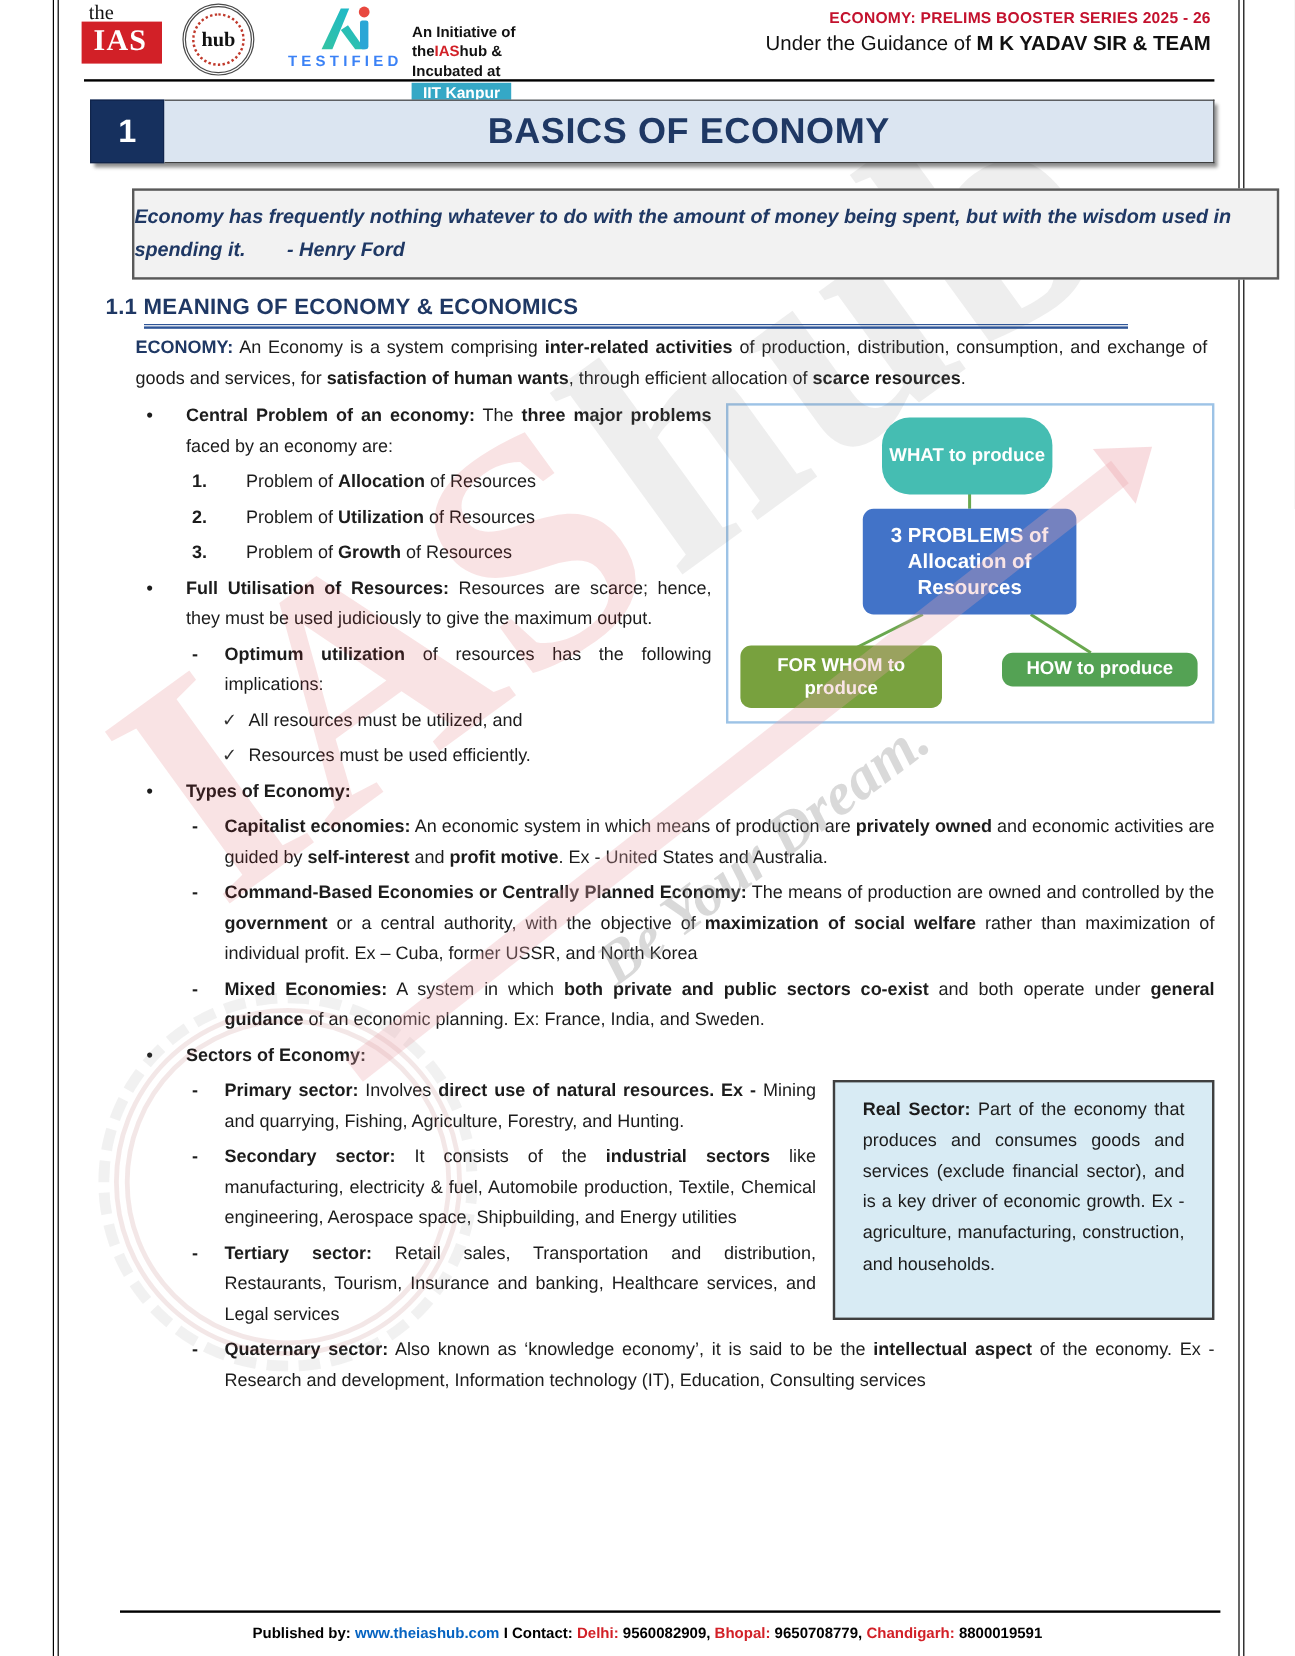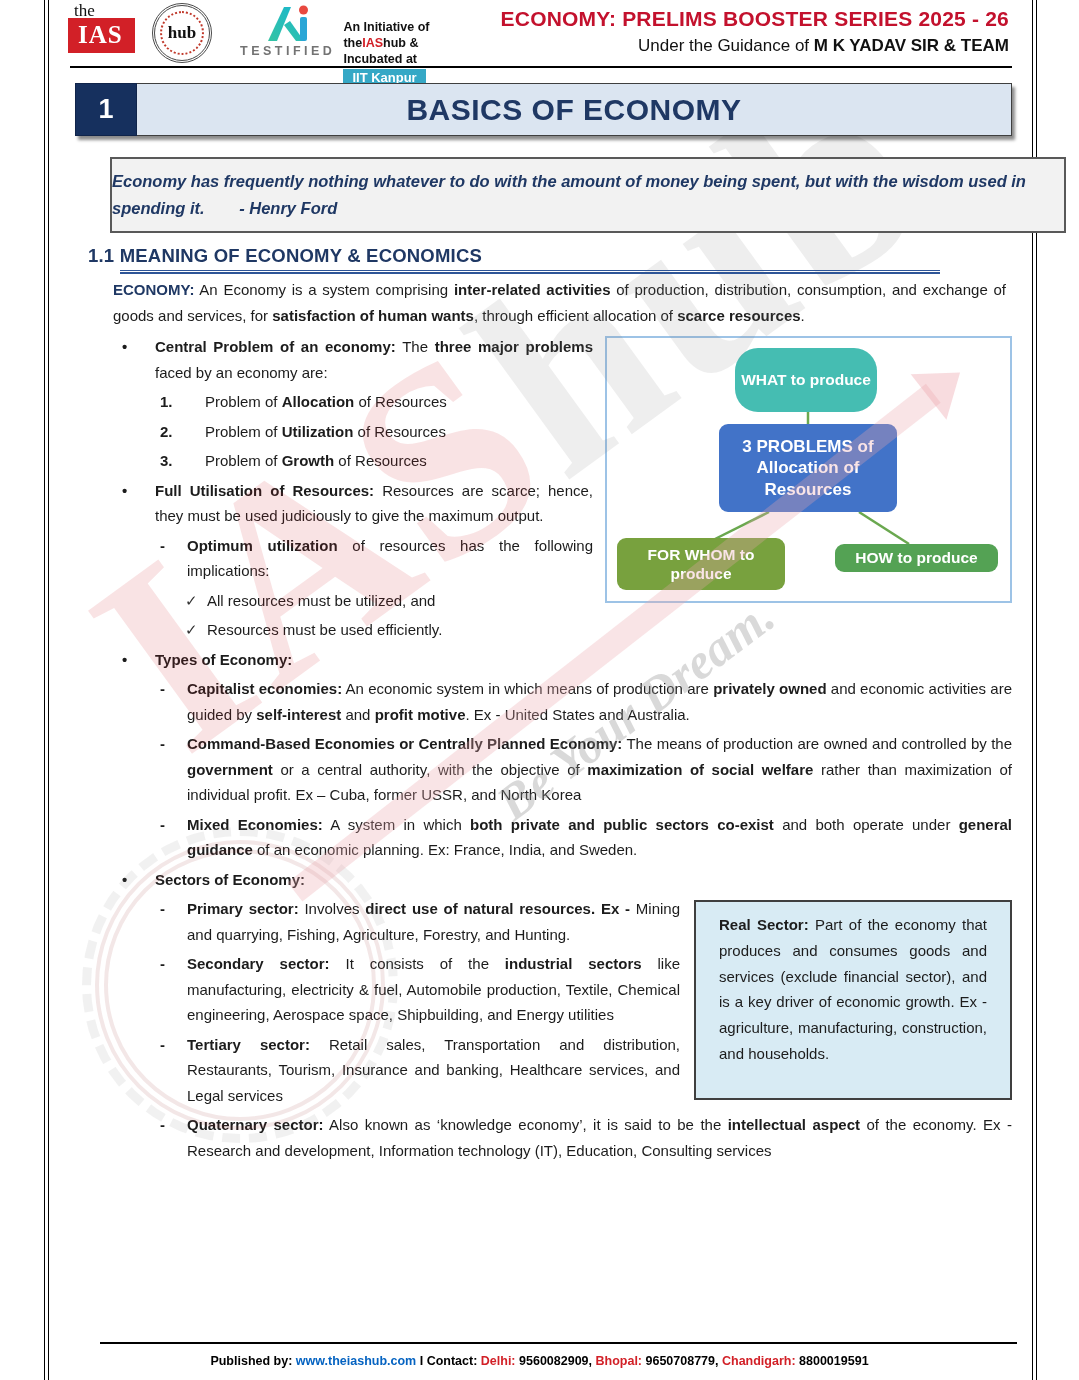--- a/index.html
+++ b/index.html
@@ -46,7 +46,7 @@
   .iit-badge{display:inline-block;margin-top:2px;background:#35a8c6;color:#fff;font-weight:bold;font-size:13px;padding:1px 9px 2px;}
   .seg-red{color:#d22027;}
   .header-right{position:absolute;top:7px;right:70px;text-align:right;z-index:4;}
-  .series-title{color:var(--red);font-weight:bold;font-size:21px;letter-spacing:.2px;}
+  .series-title{color:var(--red);font-weight:bold;font-size:13px;letter-spacing:.2px;}
   .guidance{font-size:17px;margin-top:5px;color:#111;}
   .guidance .name{font-weight:bold;margin-top:40px;}
   .header-rule{position:absolute;top:66px;left:70px;width:942px;border-top:2px solid #000;}

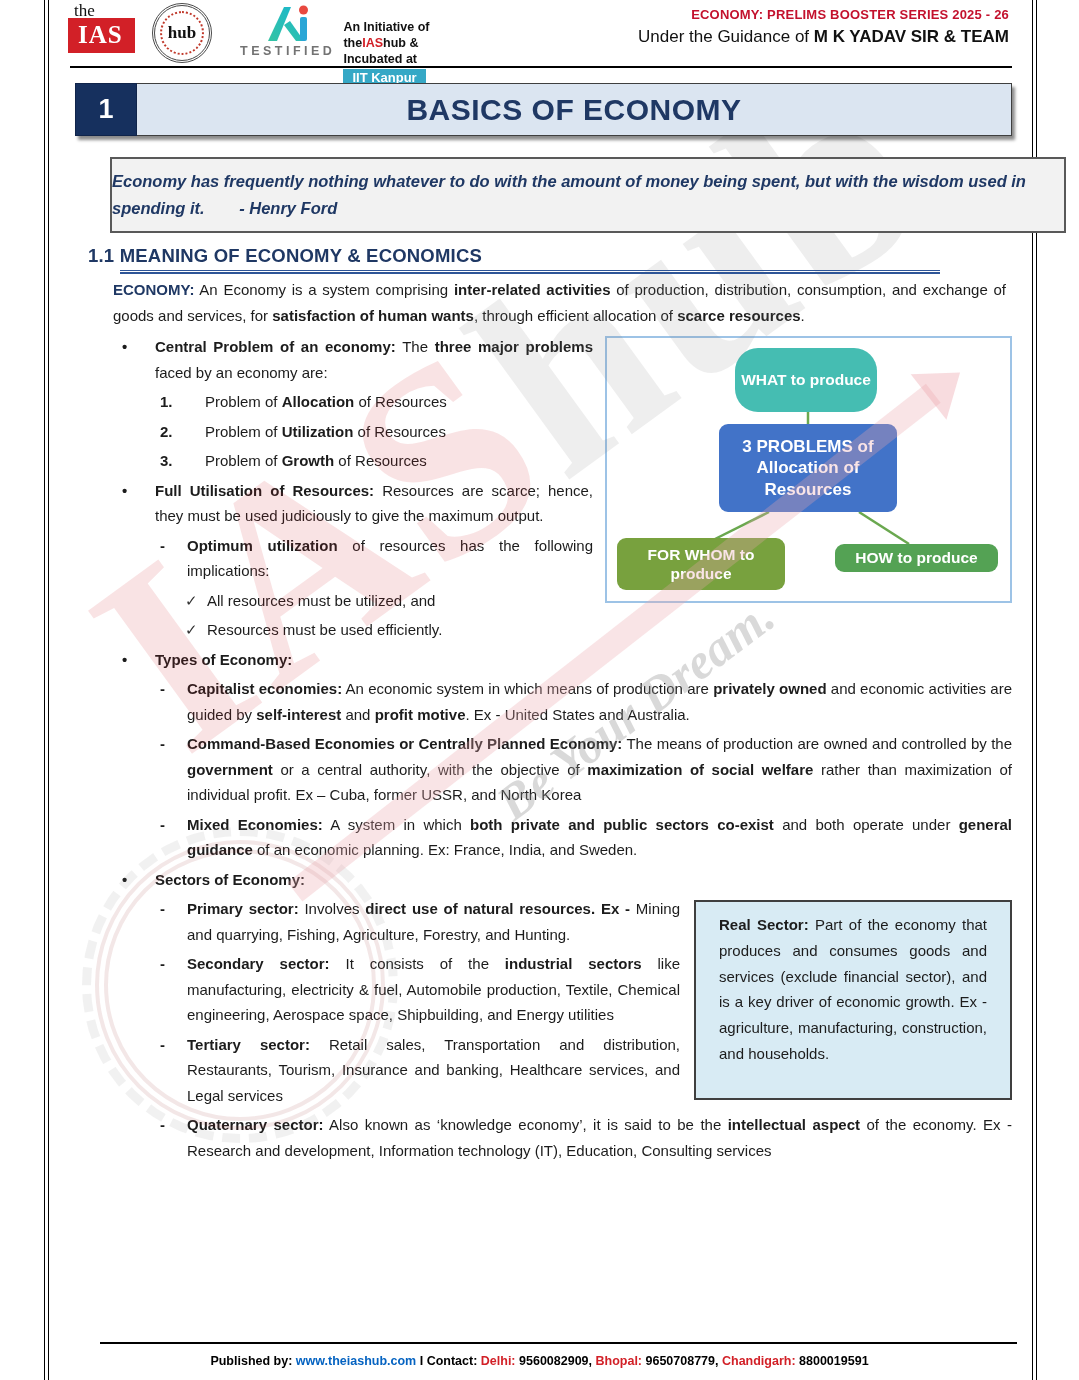--- a/index.html
+++ b/index.html
@@ -41,7 +41,7 @@
   .gear-label{font-family:"Liberation Serif",serif;font-weight:bold;font-size:17px;color:#111;}
   .ai-logo{margin-left:22px;display:flex;align-items:flex-start;}
   .ai-mark-wrap{display:flex;flex-direction:column;align-items:center;}
-  .testified{margin-top:1px;font-size:12.5px;font-weight:bold;letter-spacing:3.5px;color:#737373;}
+  .testified{margin-top:1px;font-size:12.5px;font-weight:bold;letter-spacing:3.5px;color:#3b82f6;}
   .initiative{margin-left:8px;font-size:12.5px;font-weight:bold;line-height:1.28;color:#111;margin-top:16px;}
   .iit-badge{display:inline-block;margin-top:2px;background:#35a8c6;color:#fff;font-weight:bold;font-size:13px;padding:1px 9px 2px;}
   .seg-red{color:#d22027;}

